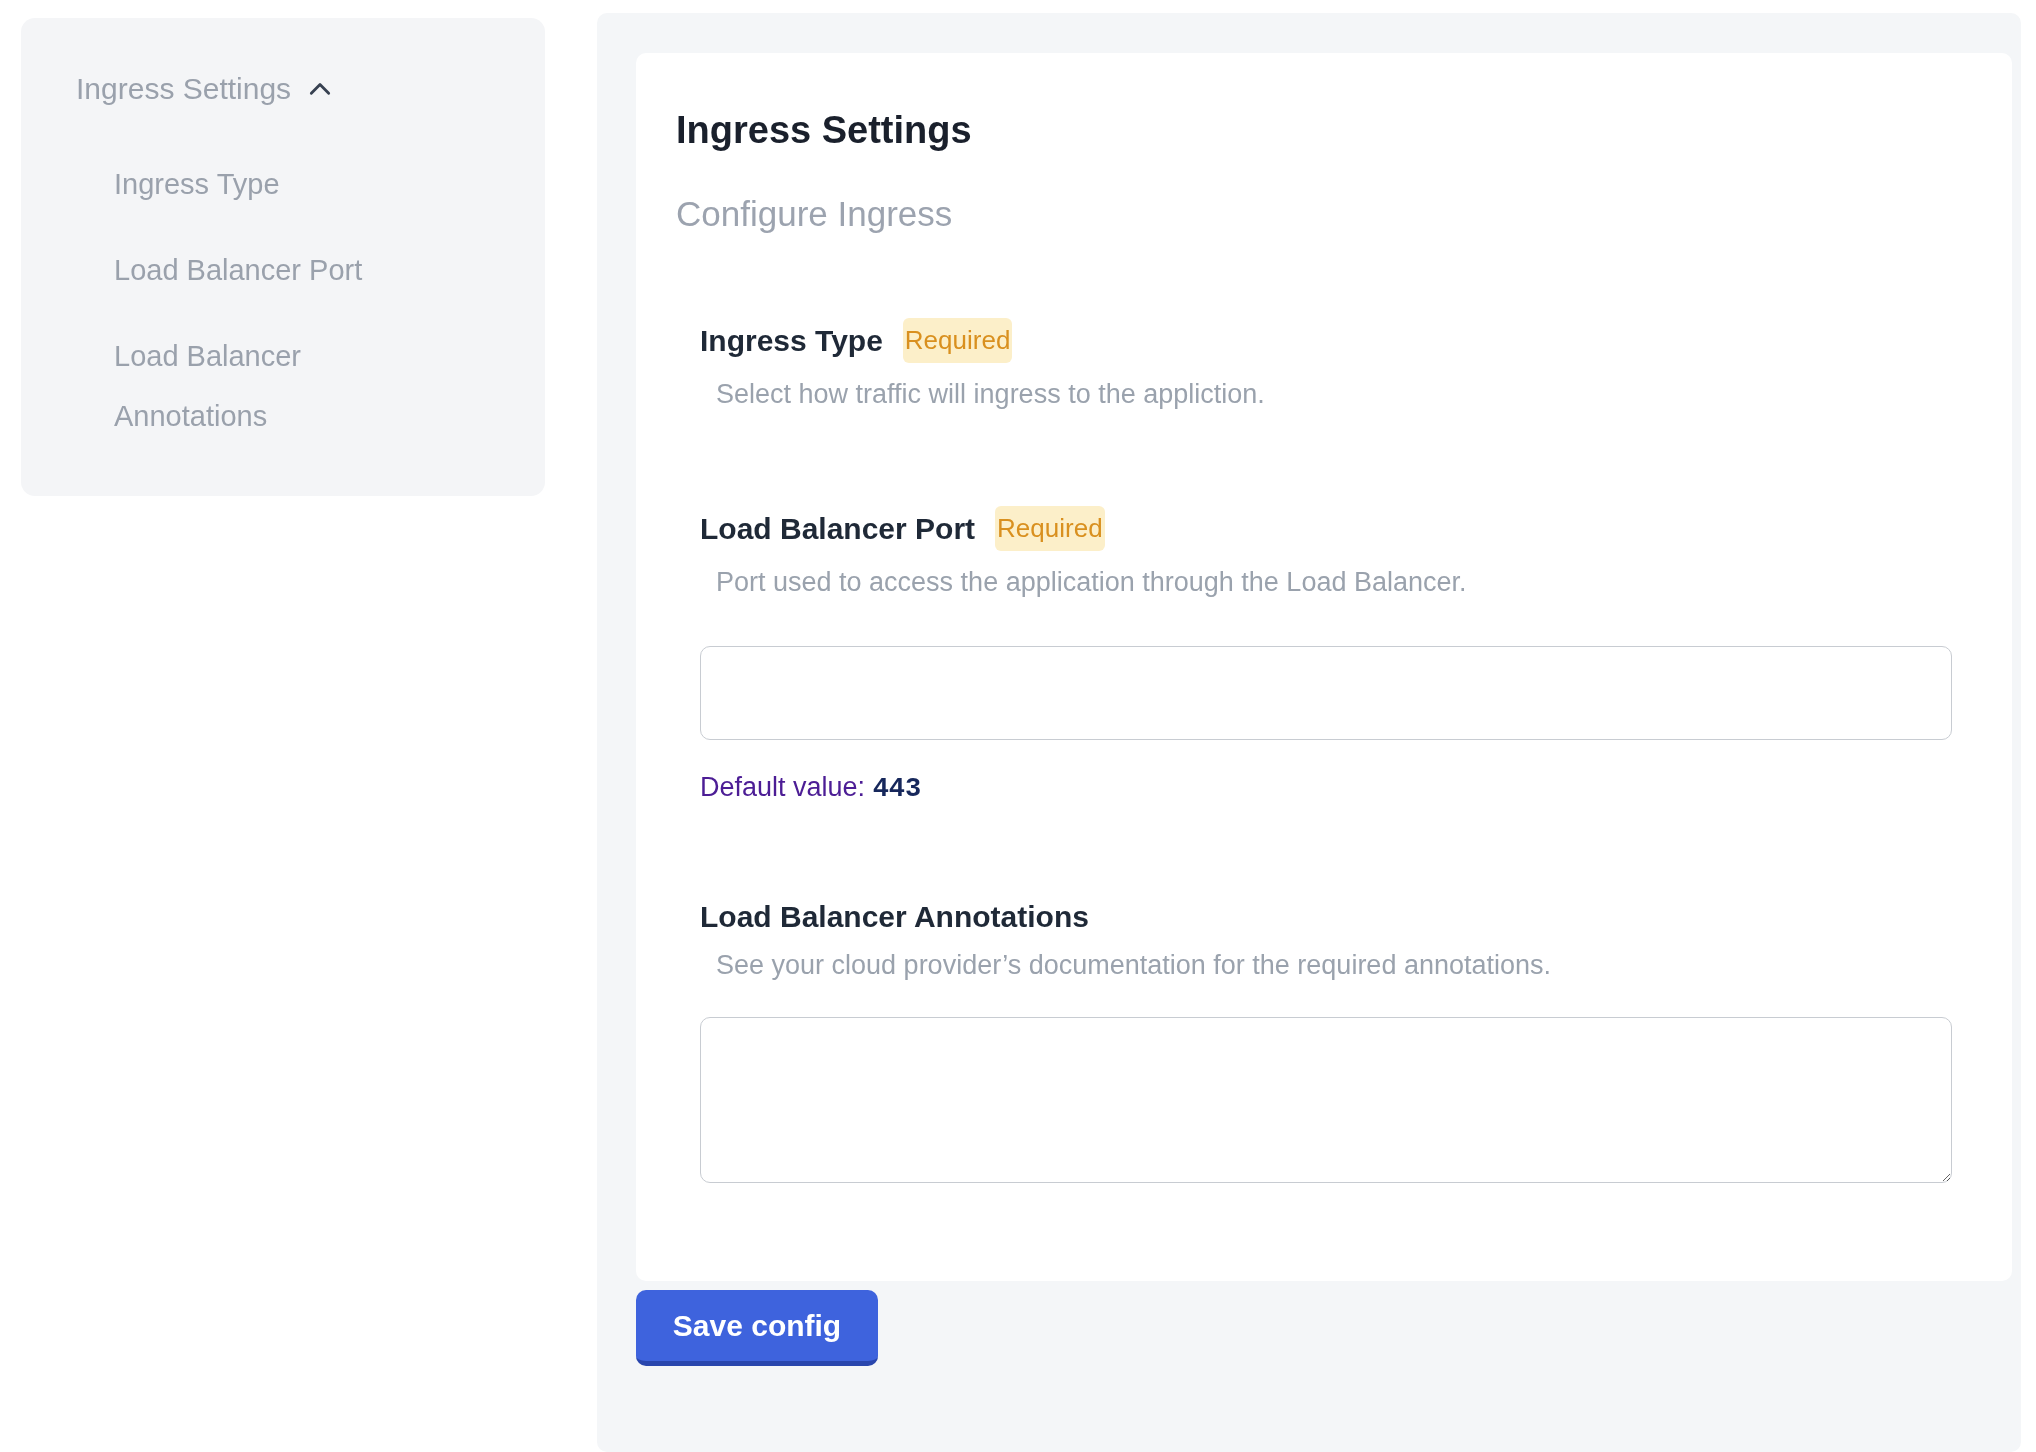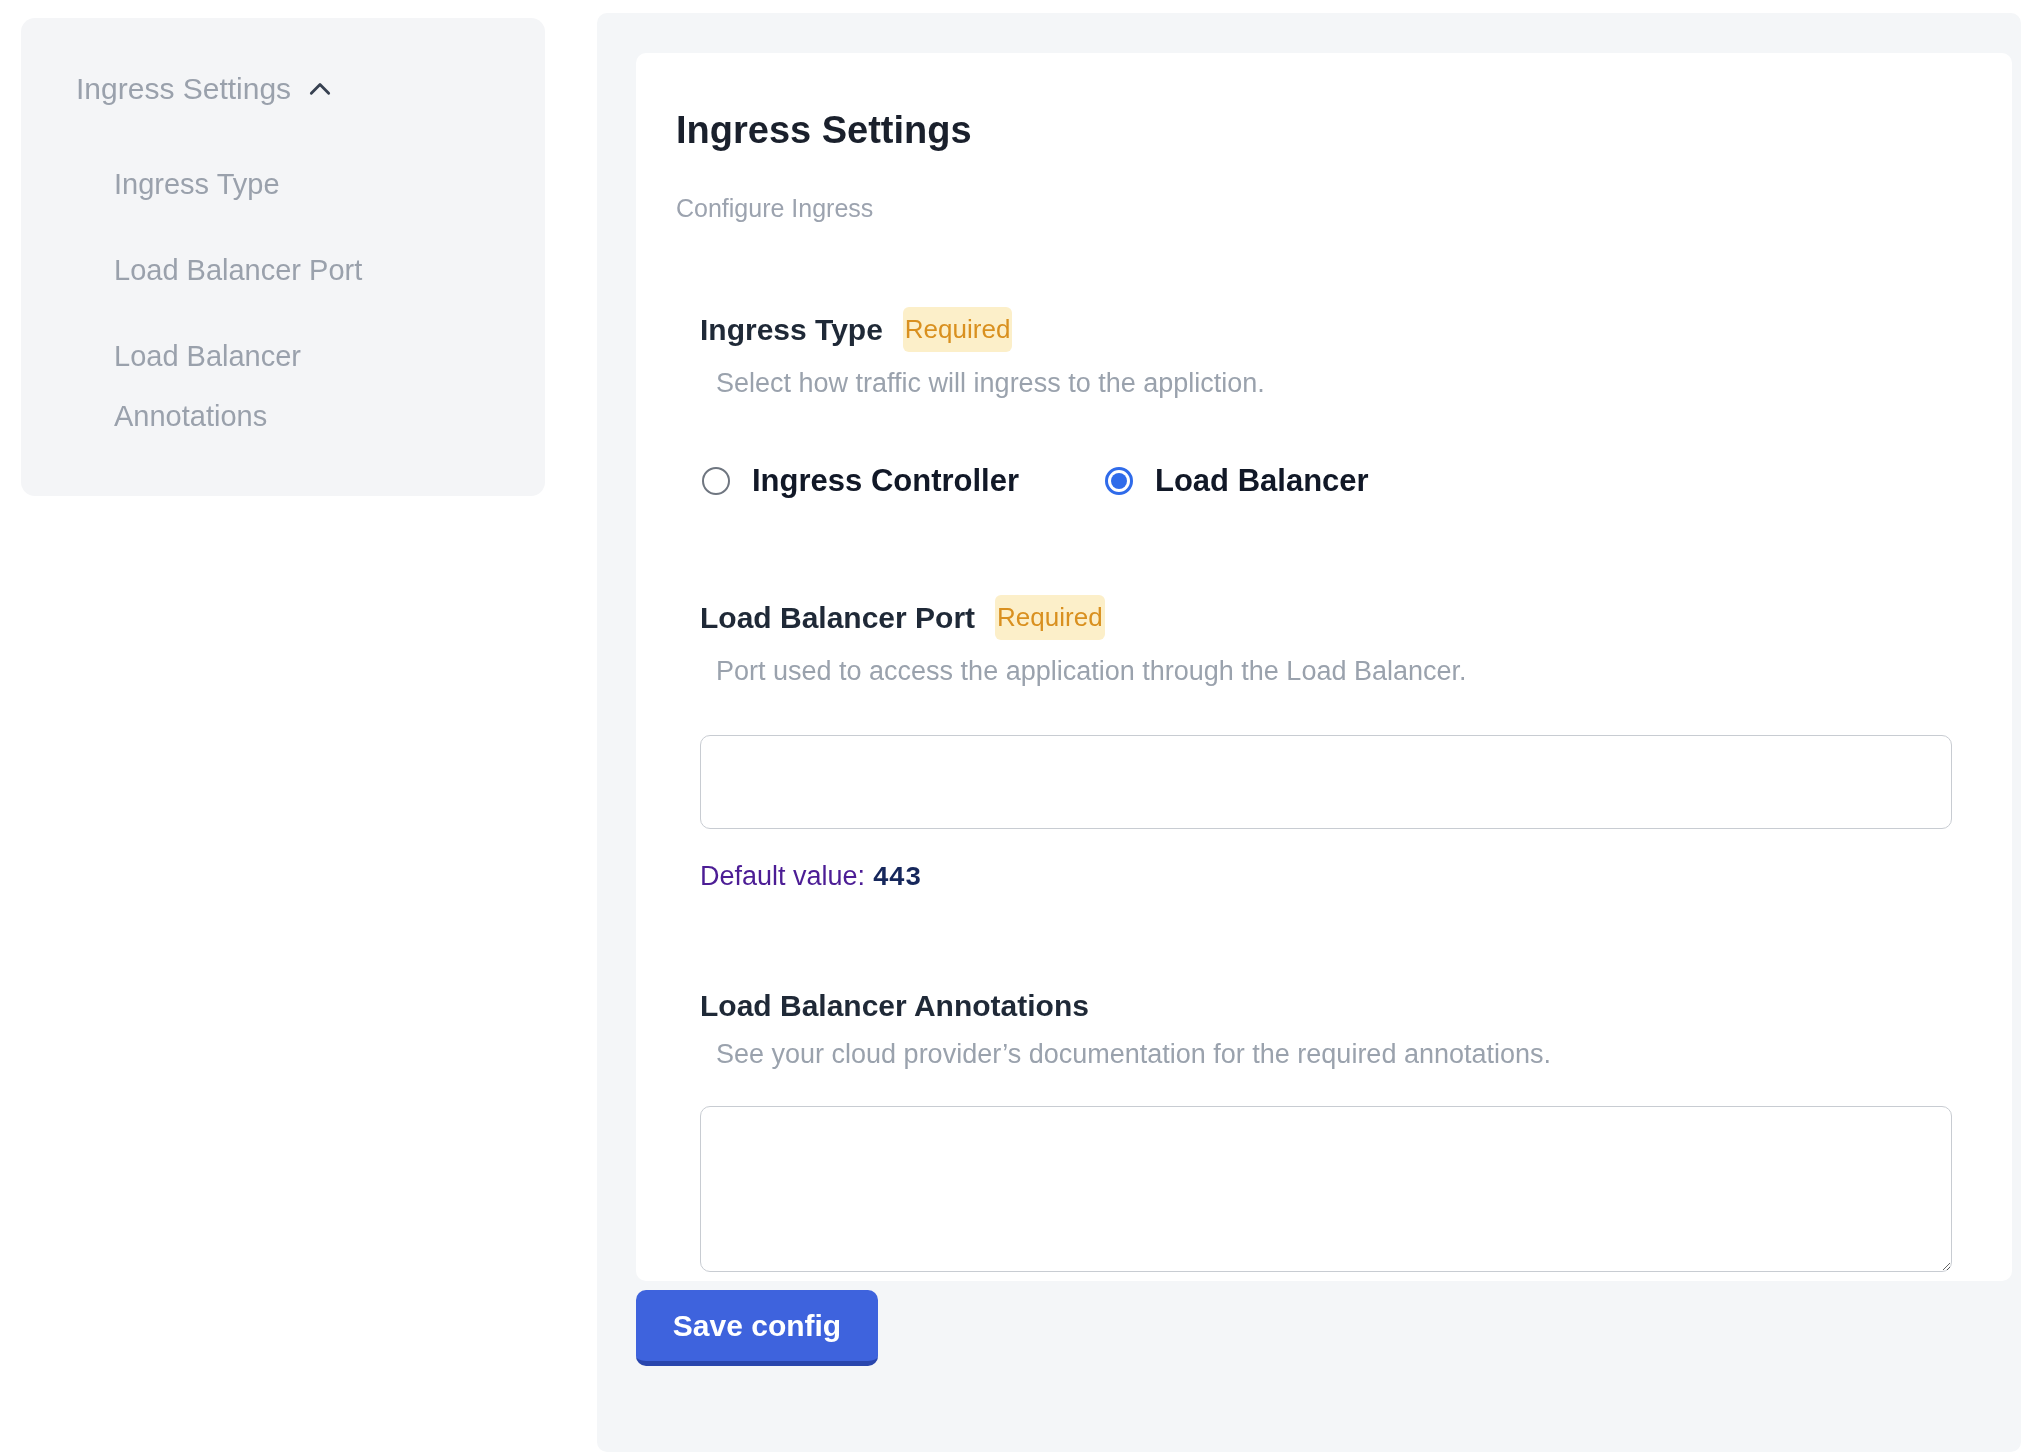--- a/index.html
+++ b/index.html
@@ -74,7 +74,7 @@
     margin: 0 0 42px 0;
   }
   .card-subtitle {
-    font-size: 25px;
+    font-size: 35px;
     color: #9ca3af;
     margin: 16px 0 84px 0;
   }

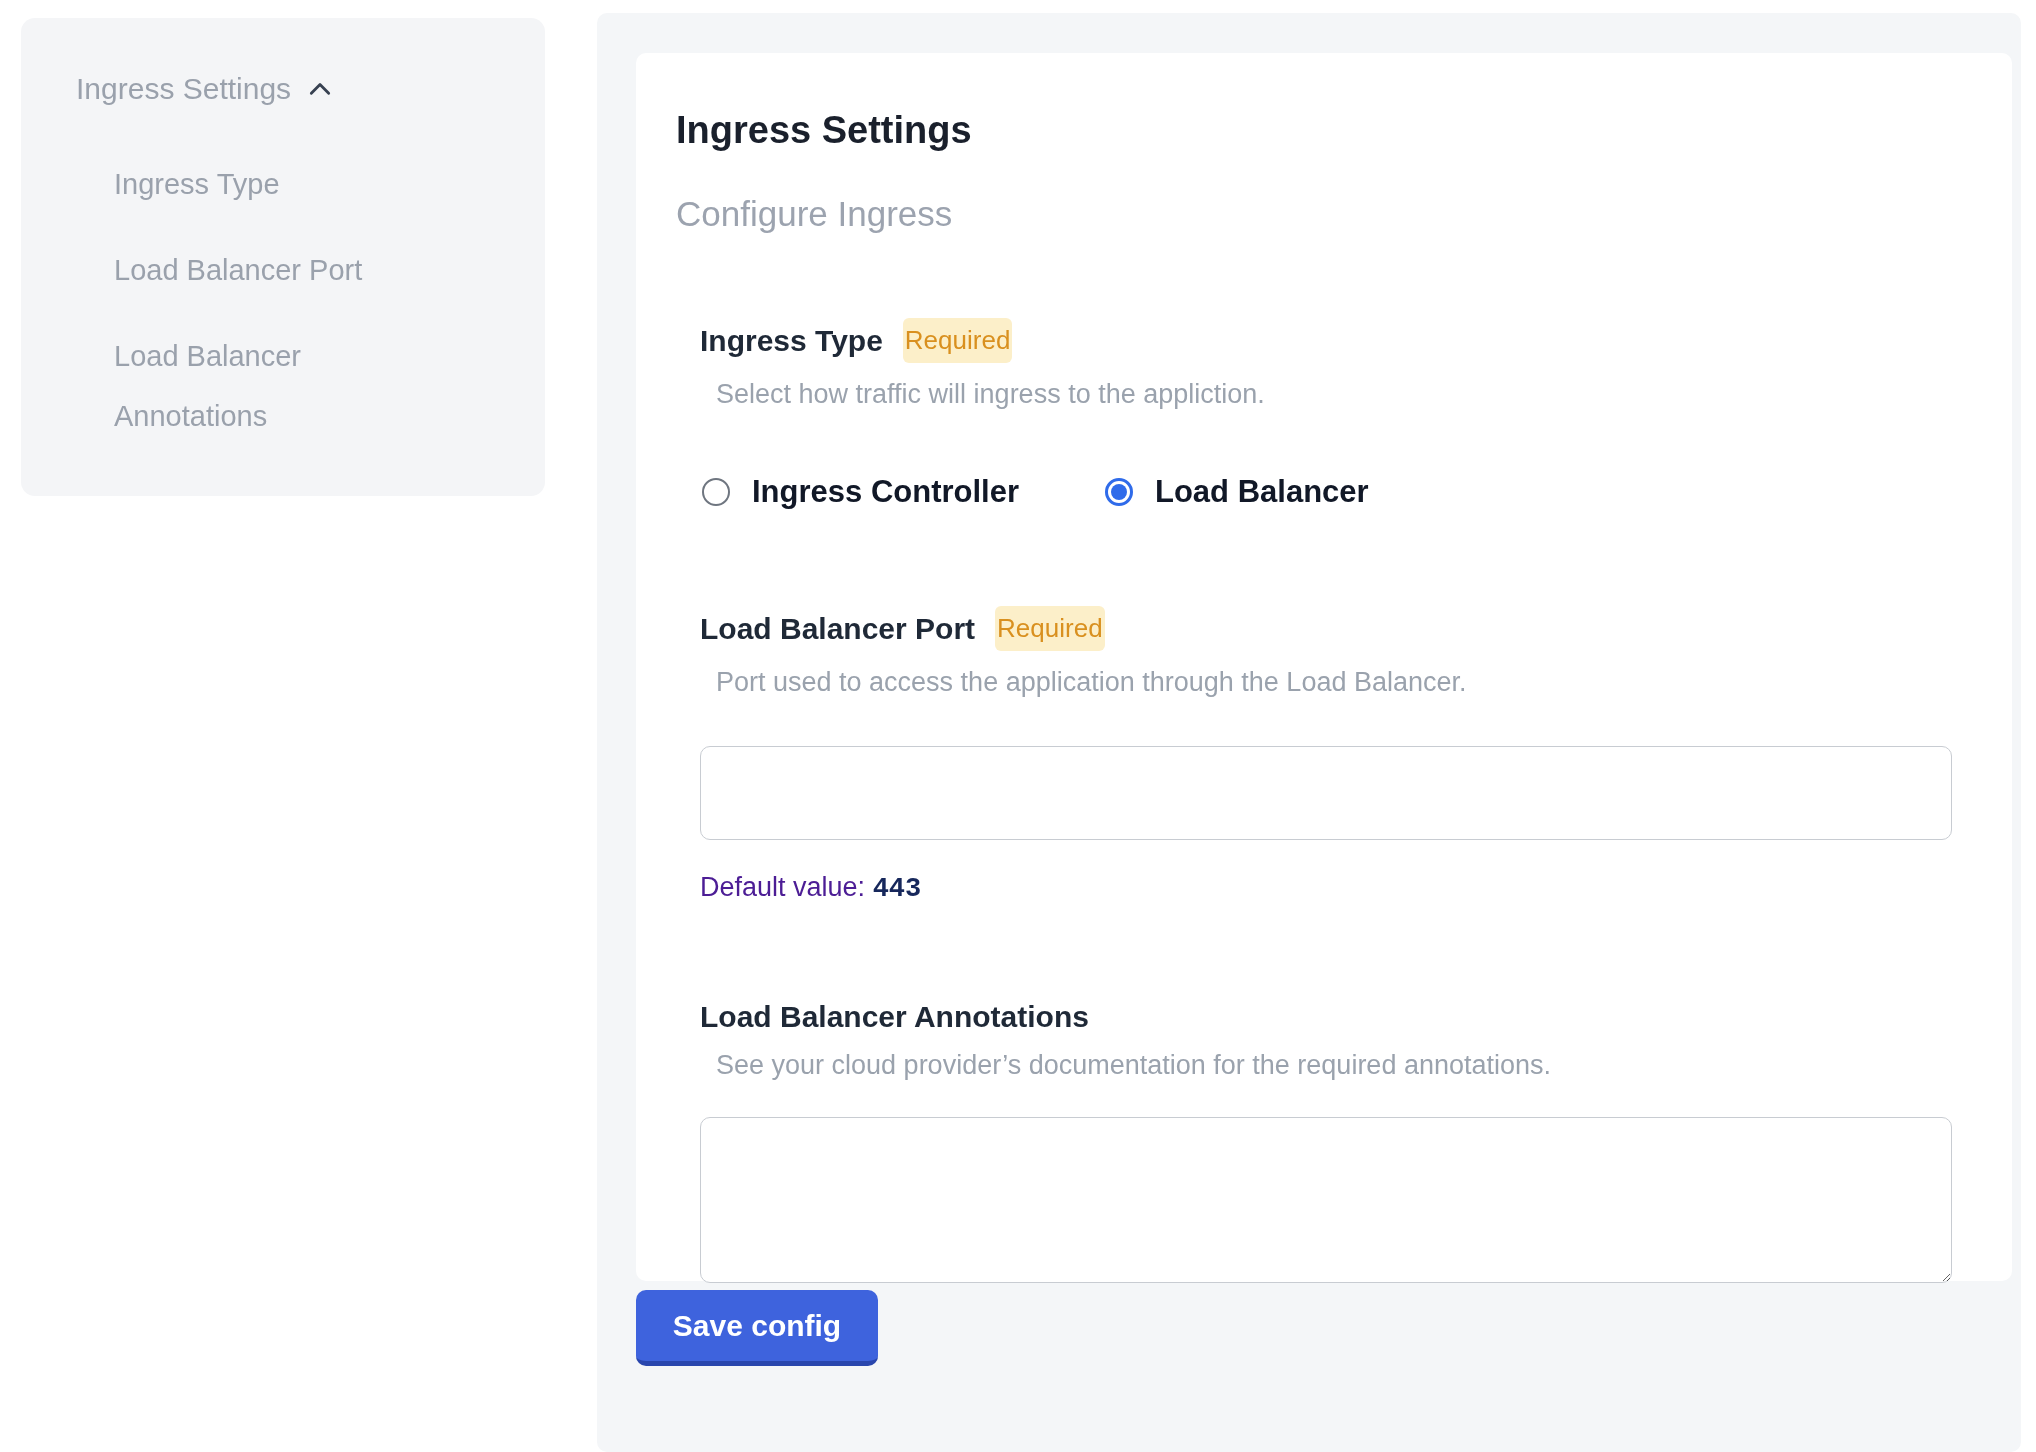--- a/index.html
+++ b/index.html
@@ -218,16 +218,6 @@
       </div>
       <p class="section-desc">Select how traffic will ingress to the appliction.</p>
 
-      <div class="radio-row">
-        <div class="radio-option">
-          <span class="radio"></span>
-          <span>Ingress Controller</span>
-        </div>
-        <div class="radio-option">
-          <span class="radio selected"></span>
-          <span>Load Balancer</span>
-        </div>
-      </div>
     </div>
 
     <div class="section section-port">

